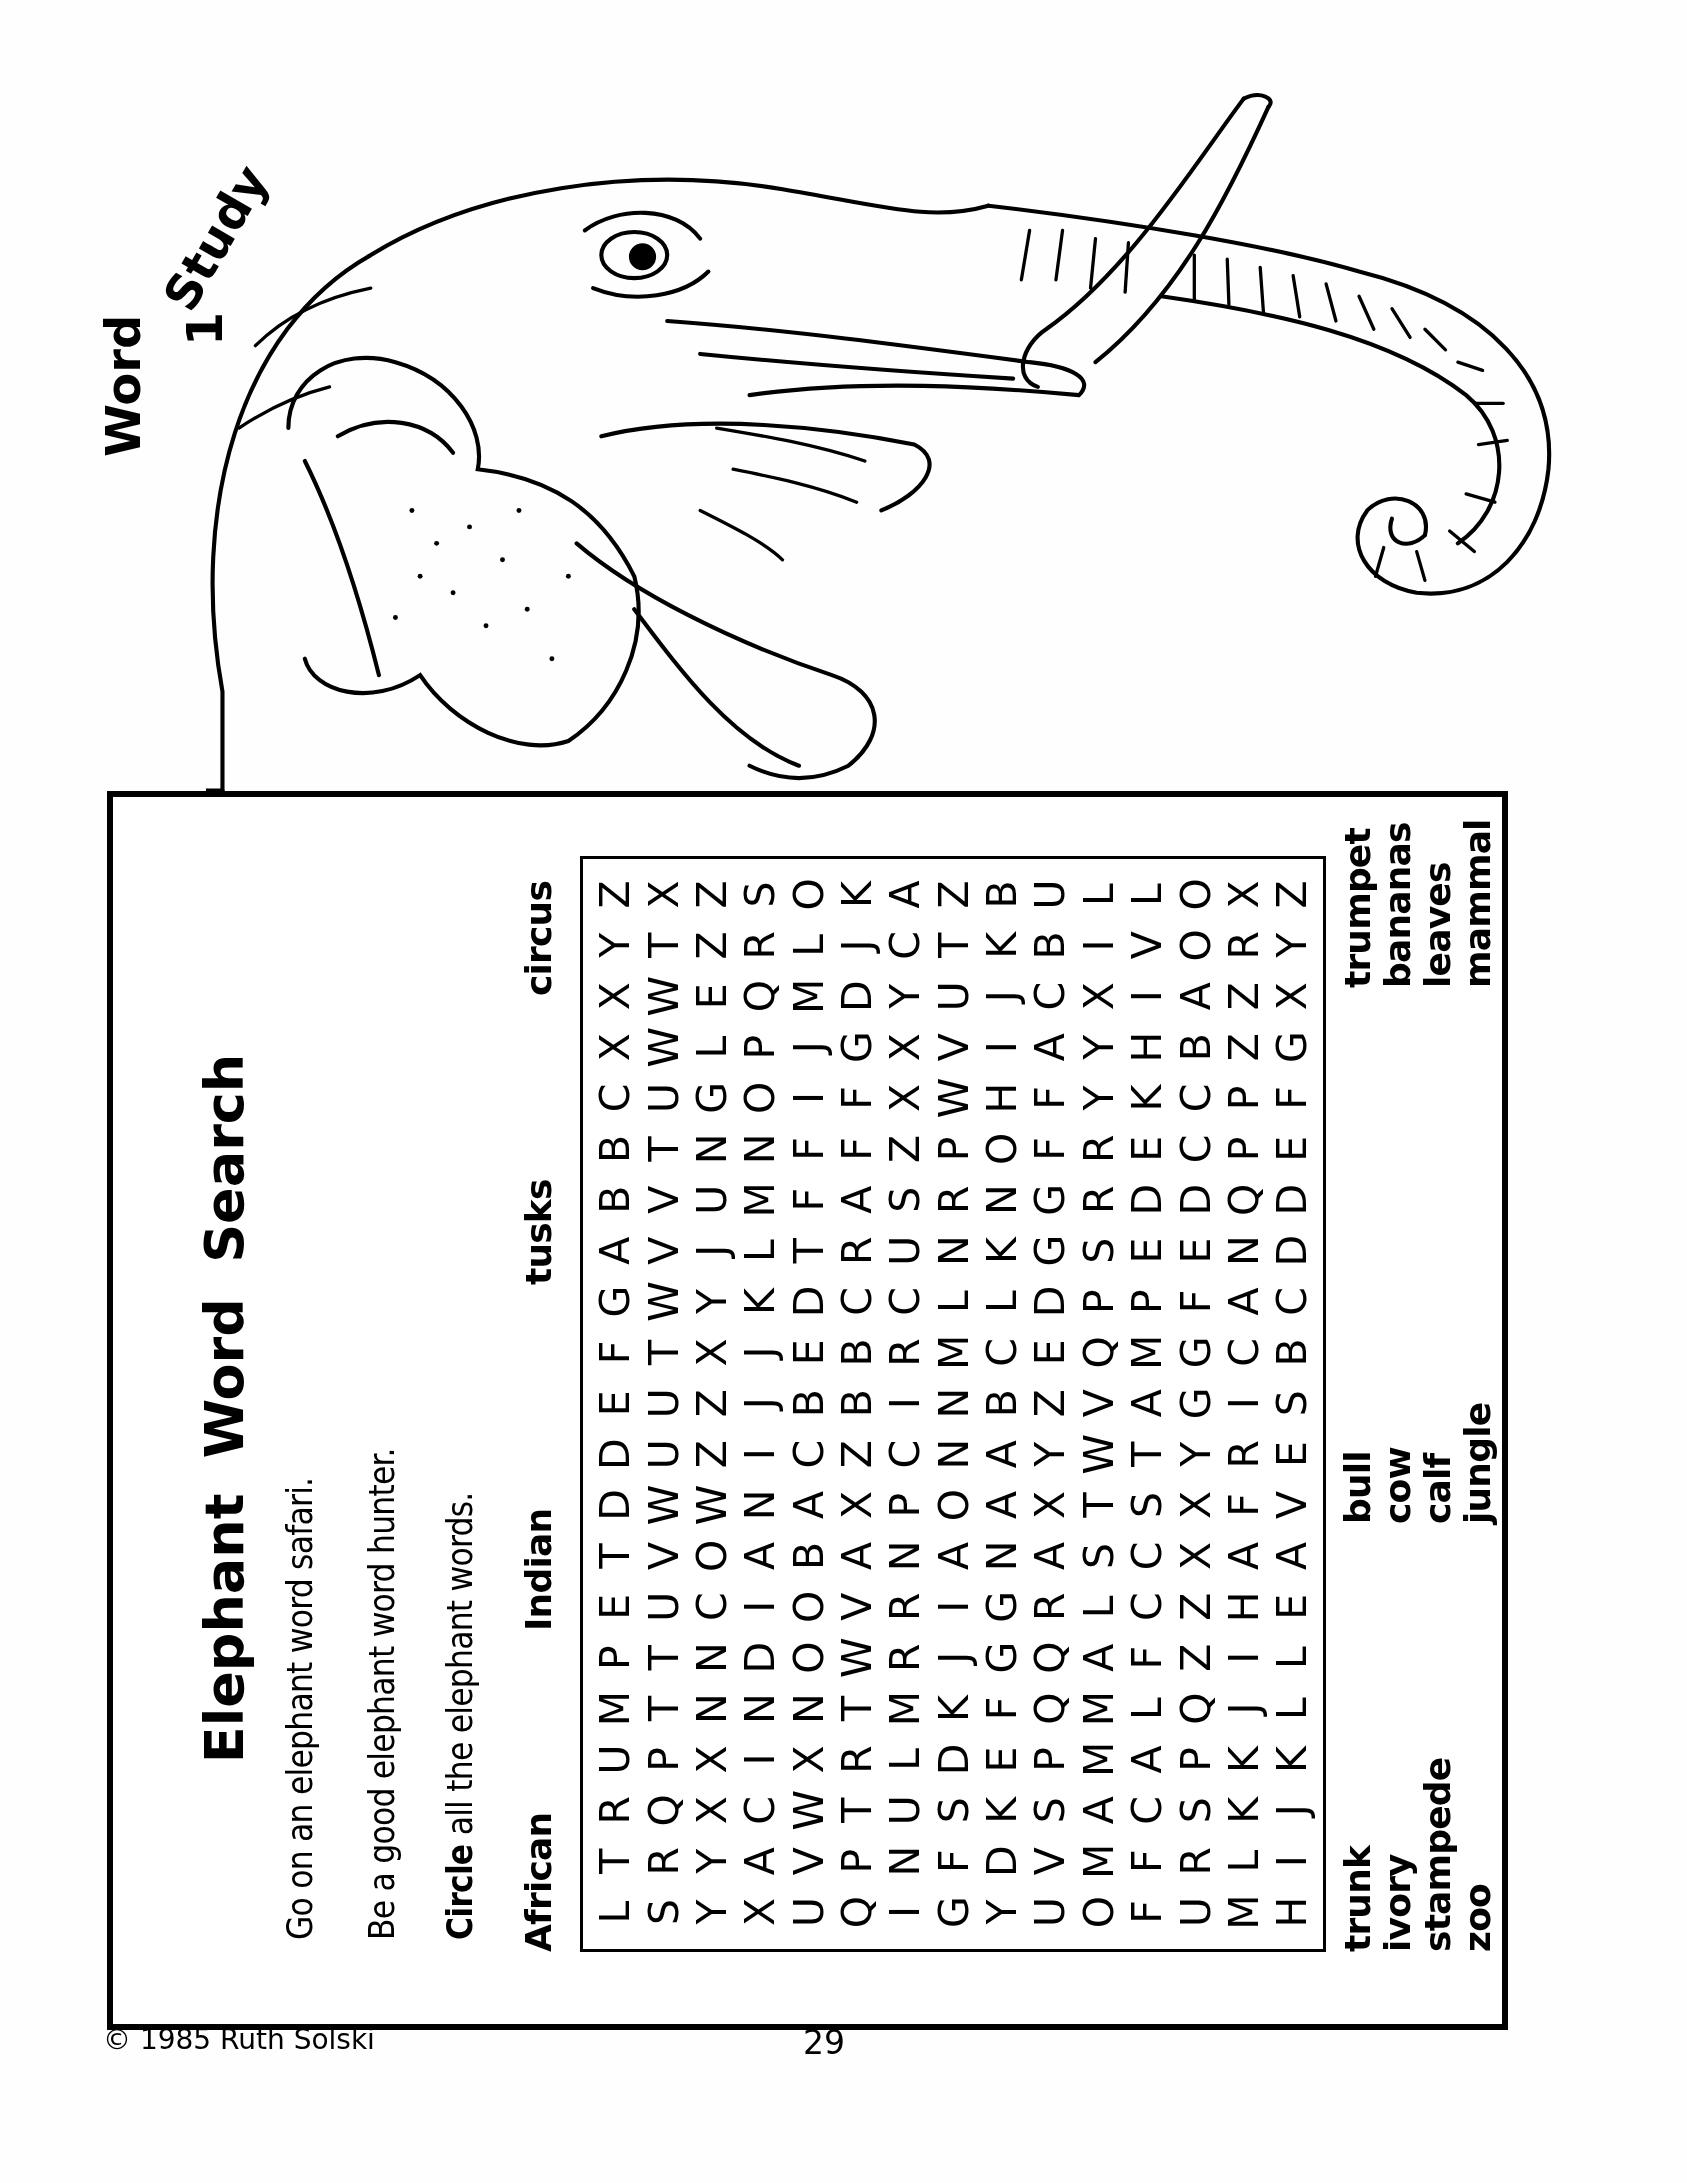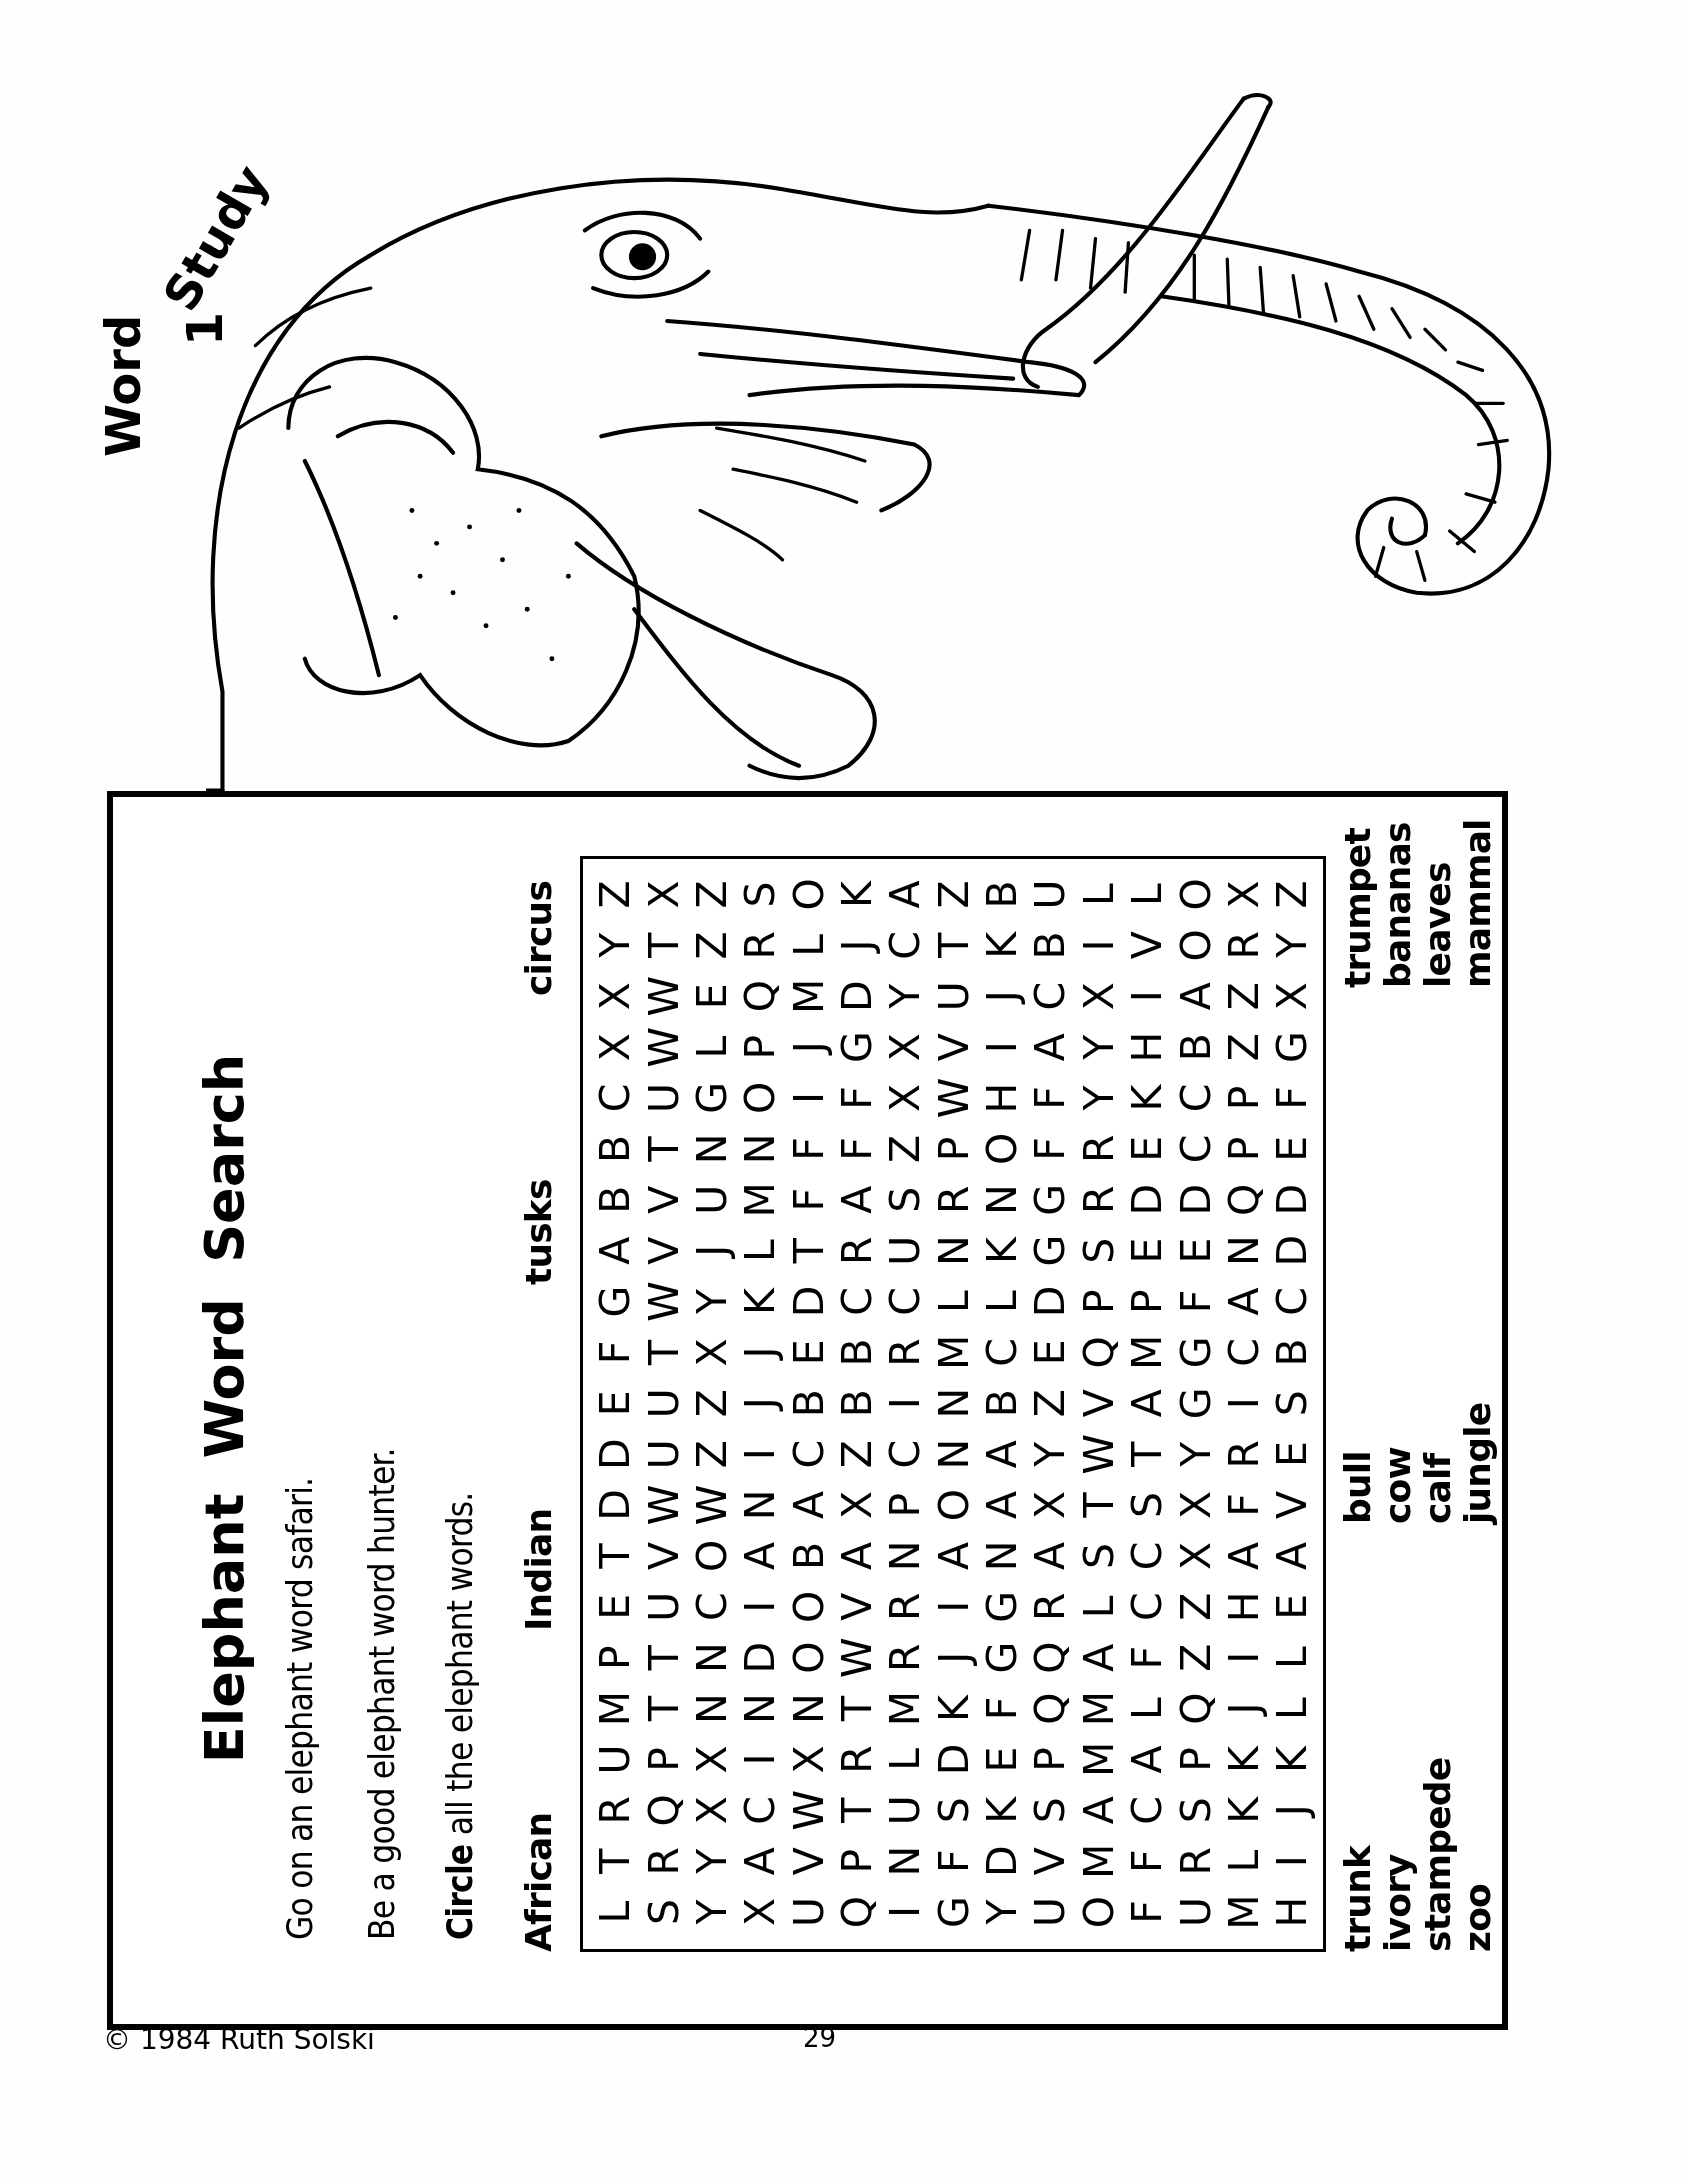--- a/index.html
+++ b/index.html
@@ -481,7 +481,7 @@
     </div>
   </div>
 
-  <div class="footer-copy">© 1984 Ruth Solski</div>
+  <div class="footer-copy">© 1985 Ruth Solski</div>
   <div class="footer-page">29</div>
 </div>
 

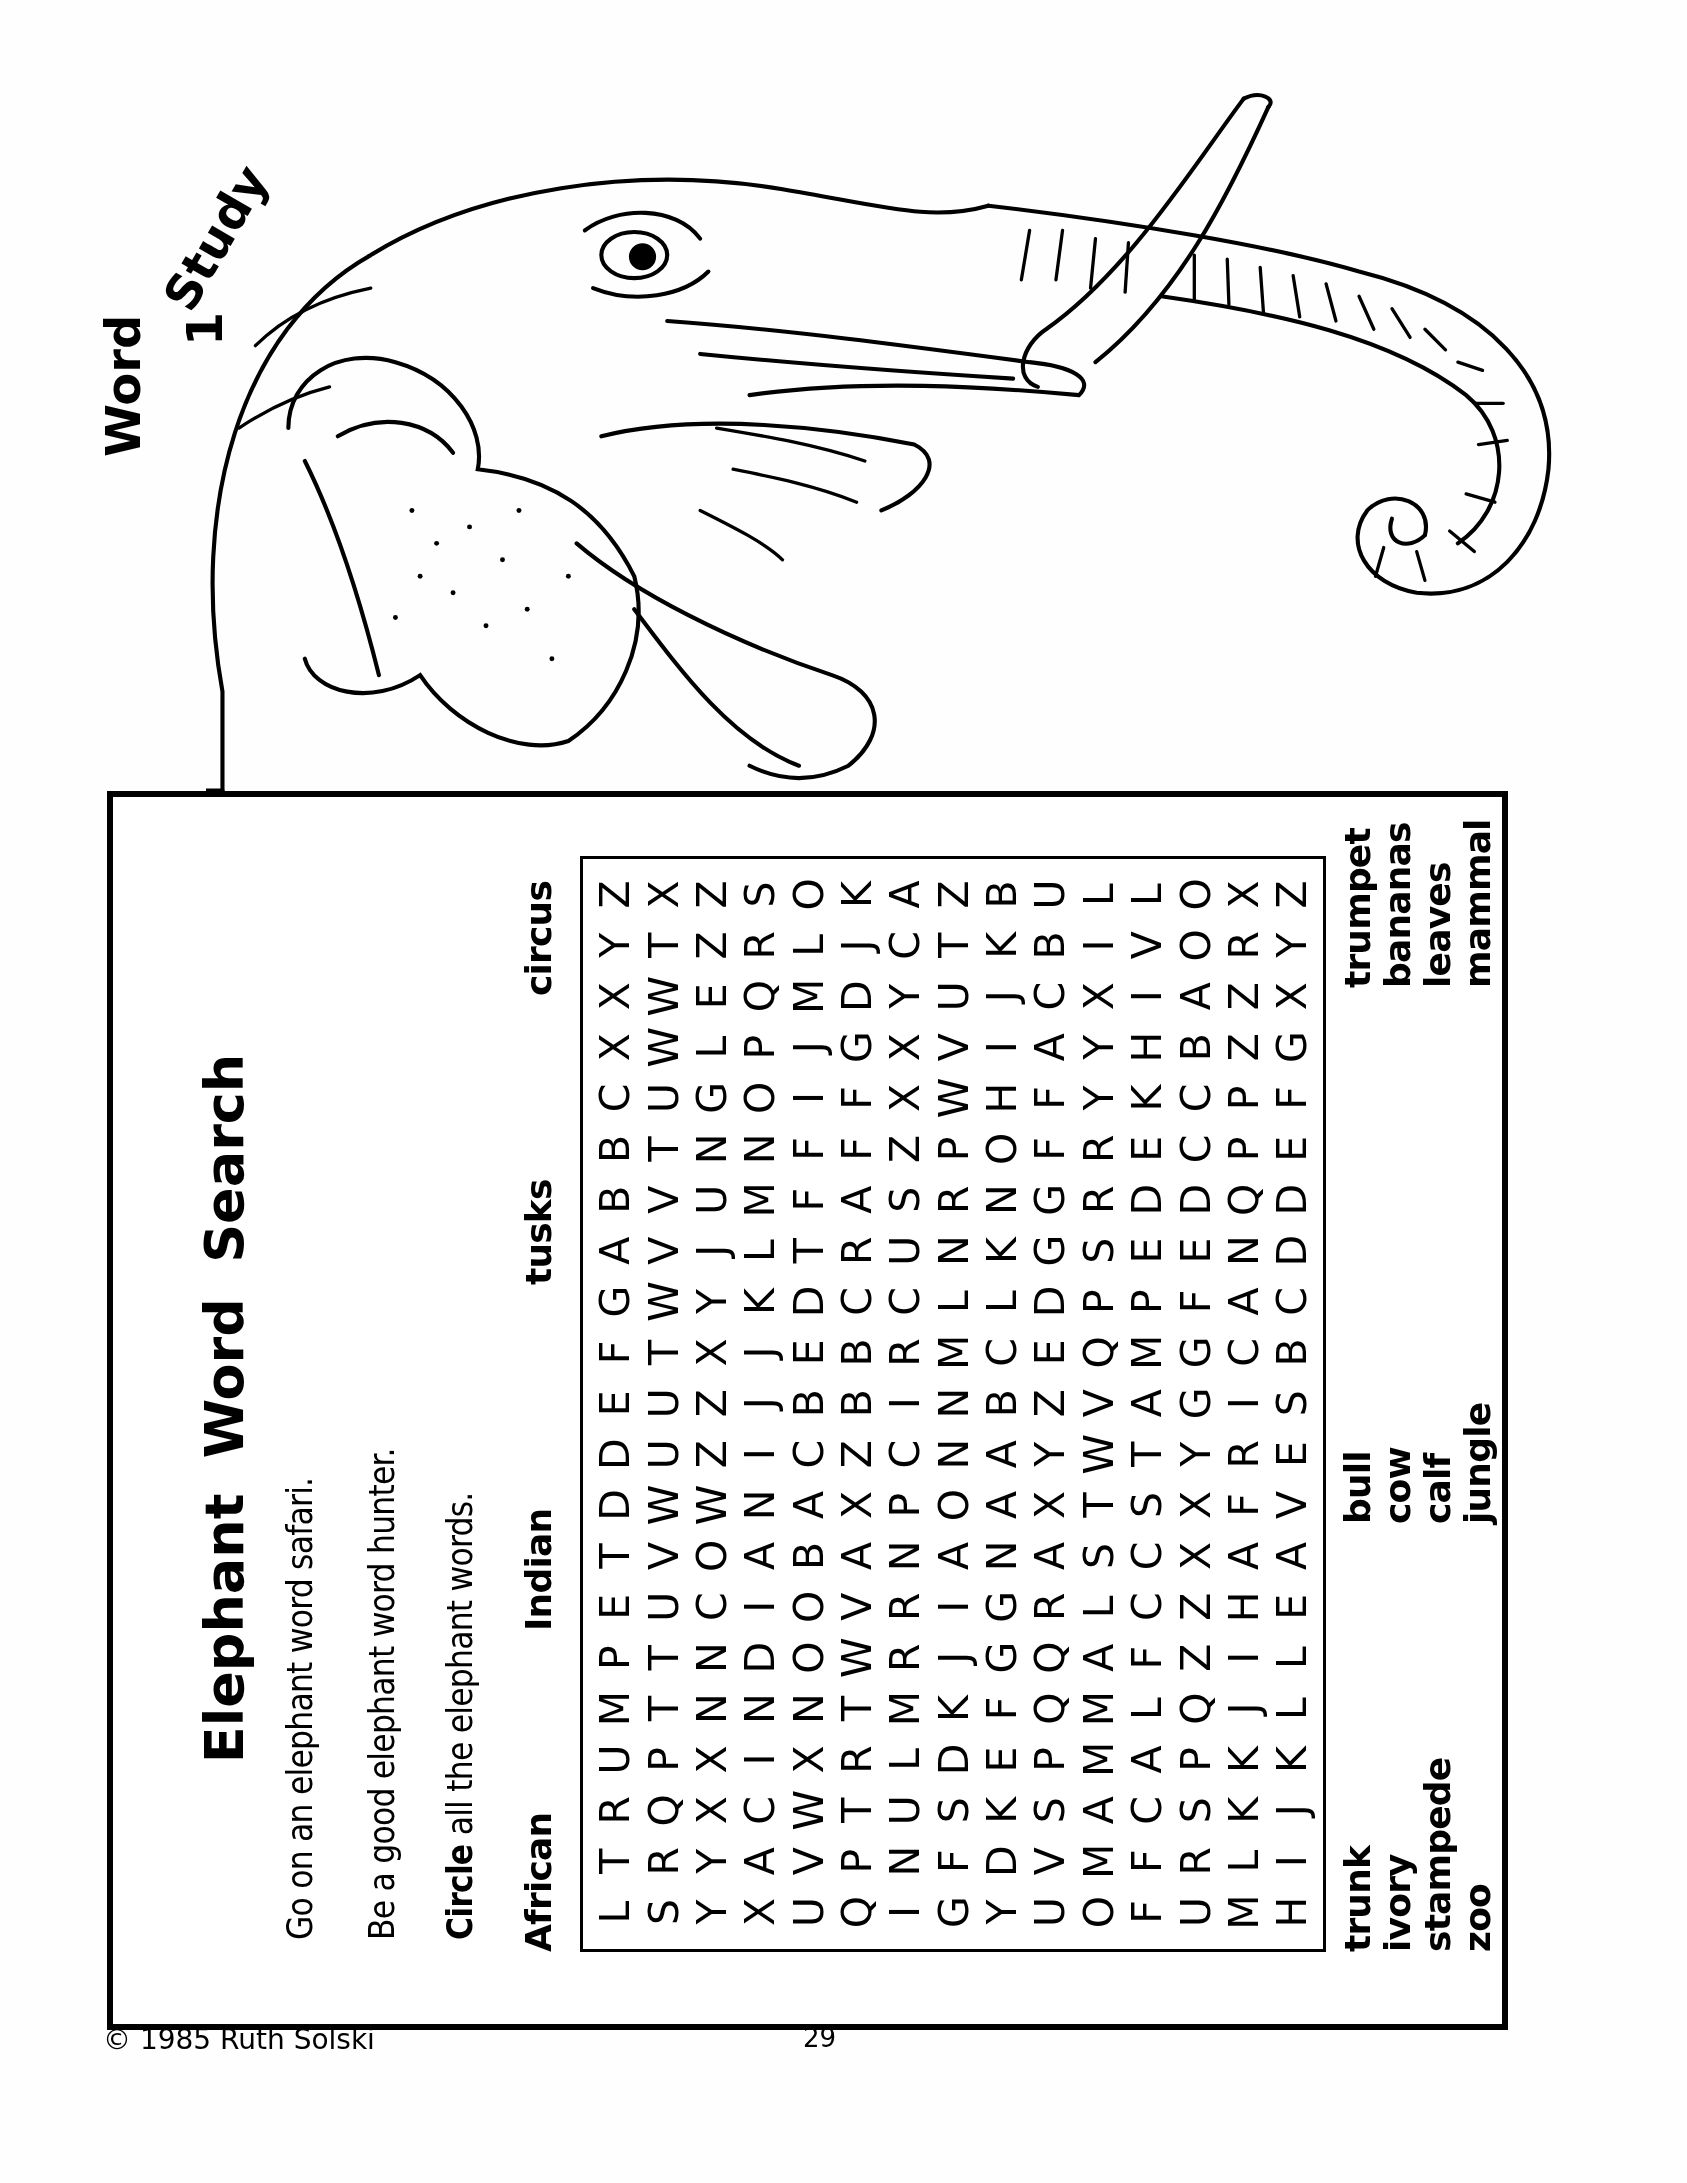--- a/index.html
+++ b/index.html
@@ -37,7 +37,7 @@
   .col { position:absolute; top:0; }
 
   .footer-copy { position:absolute; left:103px; top:2023px; font-size:28px; font-family:"DejaVu Sans", sans-serif; }
-  .footer-page { position:absolute; left:803px; top:2023px; font-size:26px; font-family:"DejaVu Sans", sans-serif; }
+  .footer-page { position:absolute; left:803px; top:2023px; font-size:33px; font-family:"DejaVu Sans", sans-serif; }
 </style>
 </head>
 <body>

